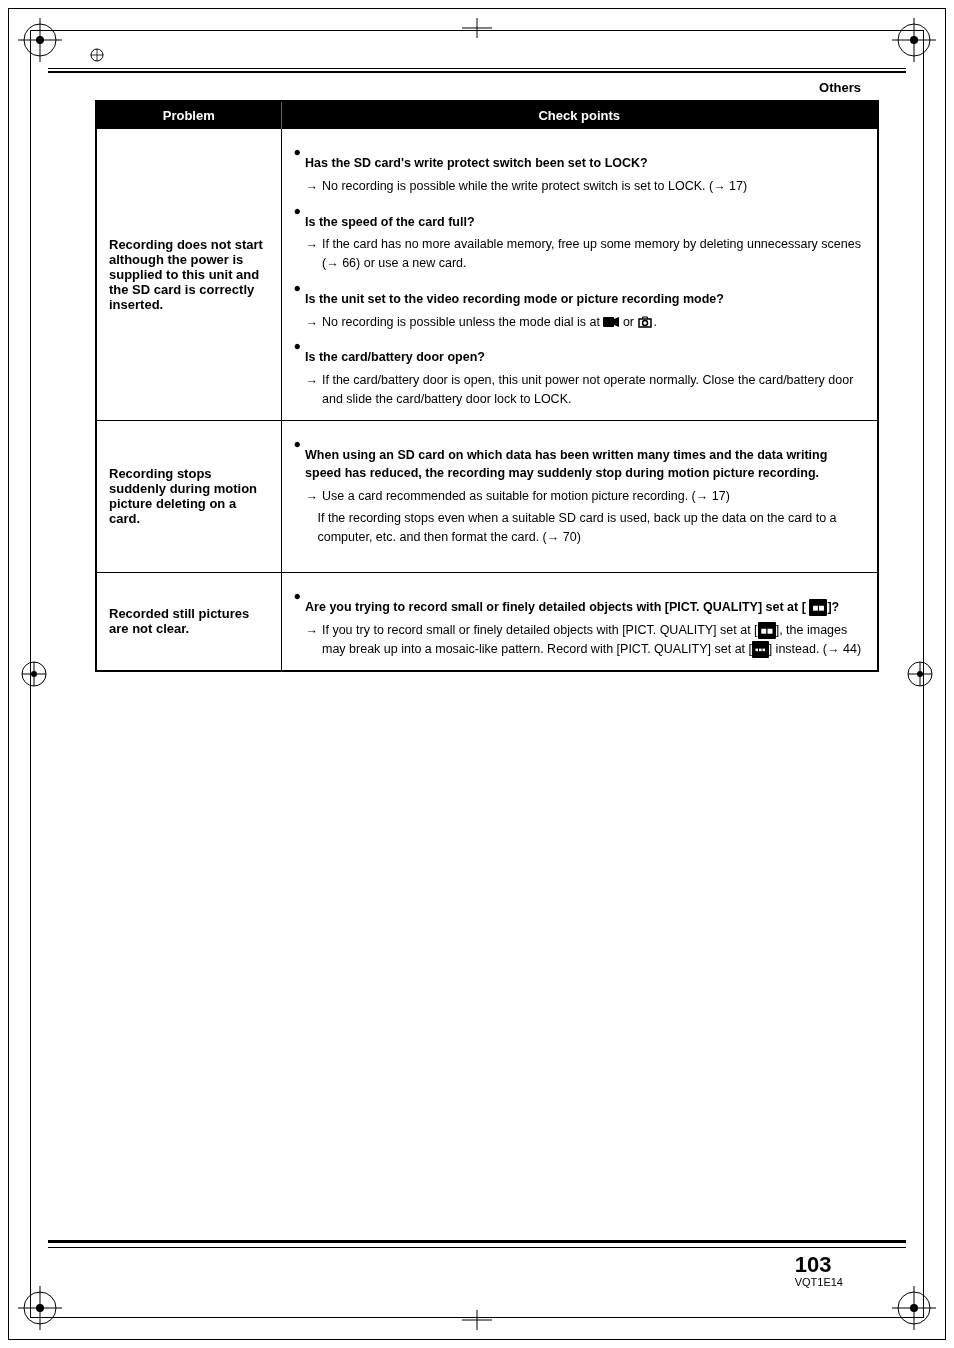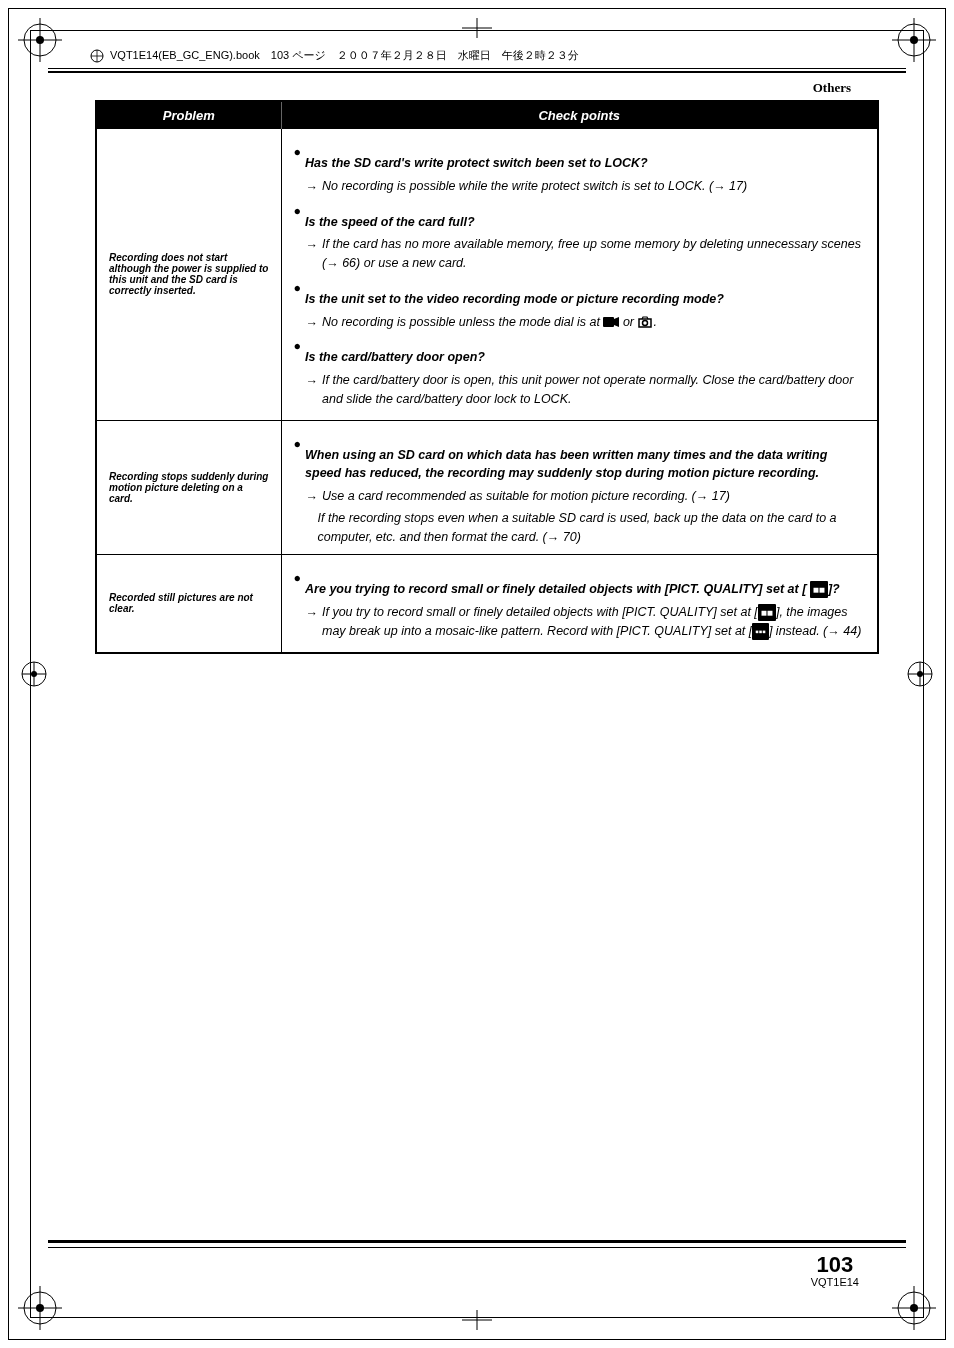--- a/index.html
+++ b/index.html
@@ -226,7 +226,6 @@
     <line x1="7" y1="1" x2="7" y2="13" stroke="#000" stroke-width="0.8"></line>
     <line x1="1" y1="7" x2="13" y2="7" stroke="#000" stroke-width="0.8"></line>
   </svg>
-  <span>VQT1E14(EB_GC_ENG).book　103 ページ　２００７年２月２８日　水曜日　午後２時２３分</span>
 </div>
 
 <div style="position:absolute;top:68px;left:48px;right:48px;height:1px;background:#000;"></div>

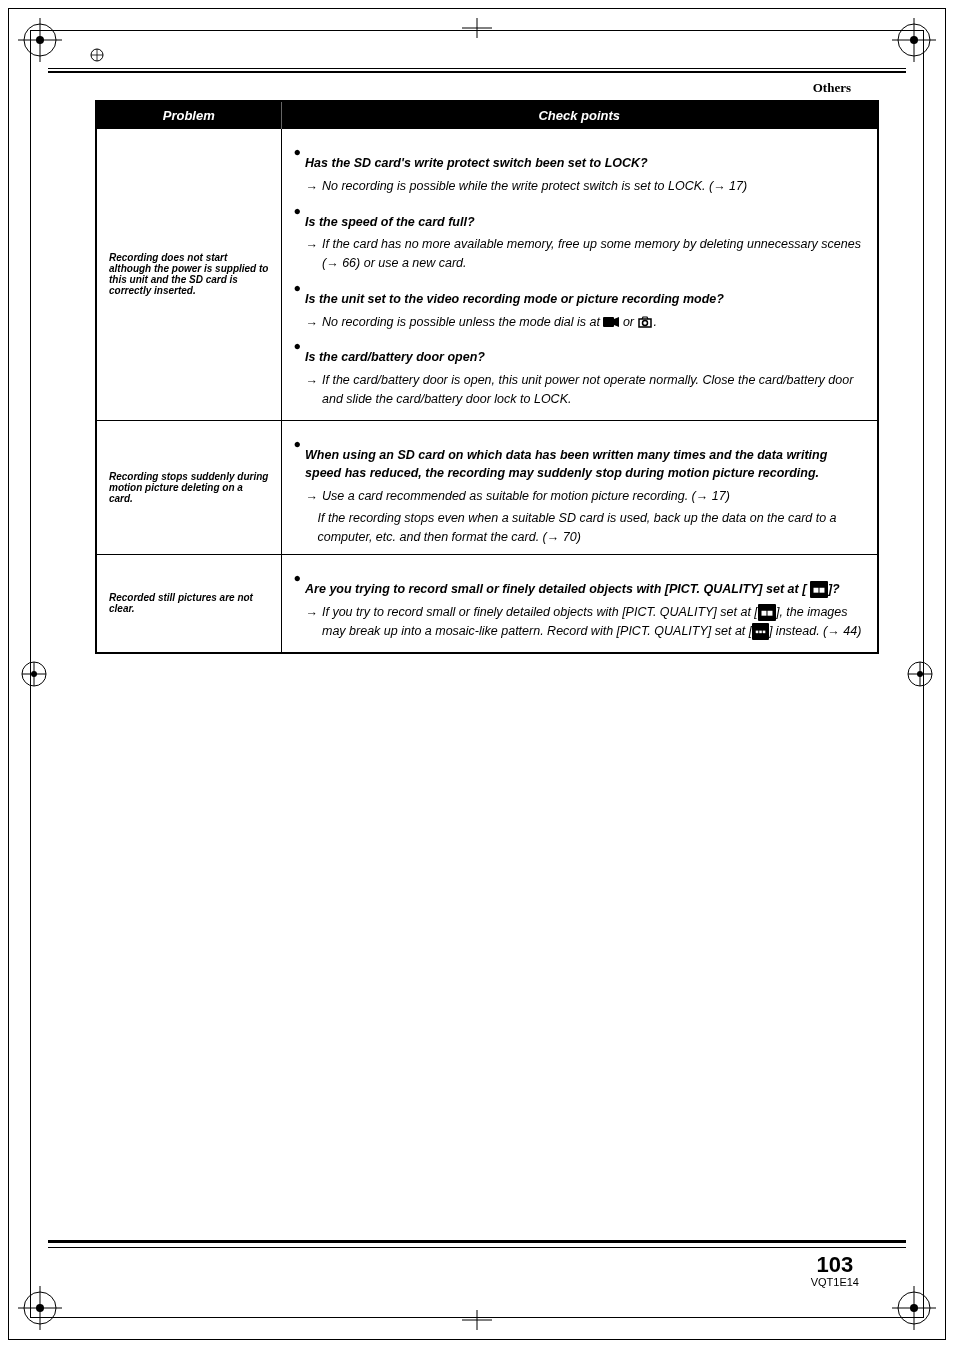--- a/index.html
+++ b/index.html
@@ -42,10 +42,9 @@
     .section-title {
       position: absolute;
       top: 80px;
-      right: 103px;
+      right: 93px;
       font-size: 13px;
       font-weight: bold;
-      font-family: Liberation Serif, serif;
     }
 
     

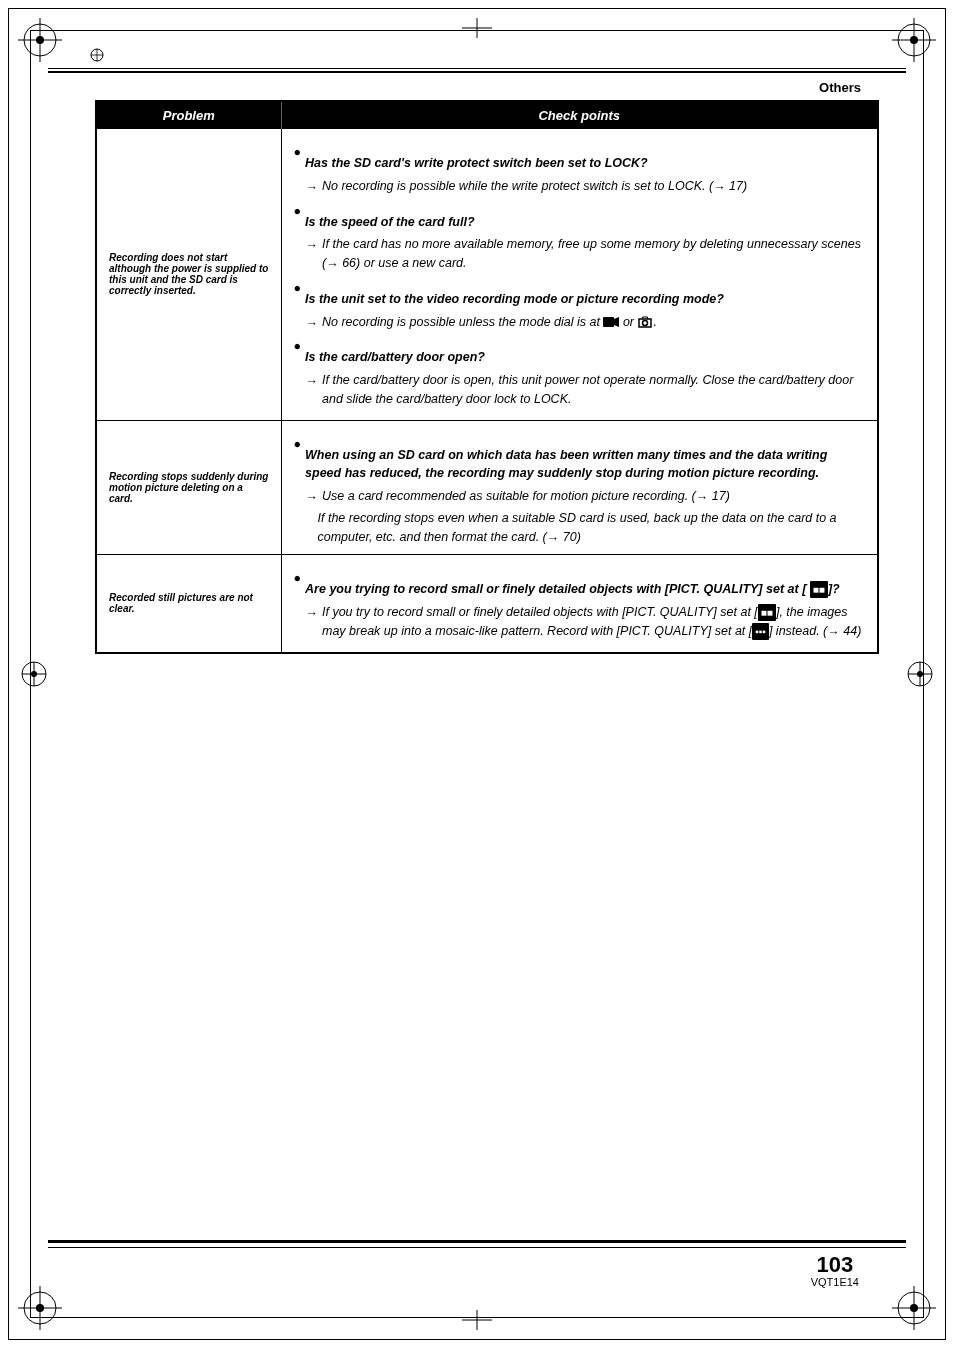--- a/index.html
+++ b/index.html
@@ -54,7 +54,6 @@
       left: 95px;
       right: 75px;
       bottom: 130px;
-      font-style: italic;
     }
 
     

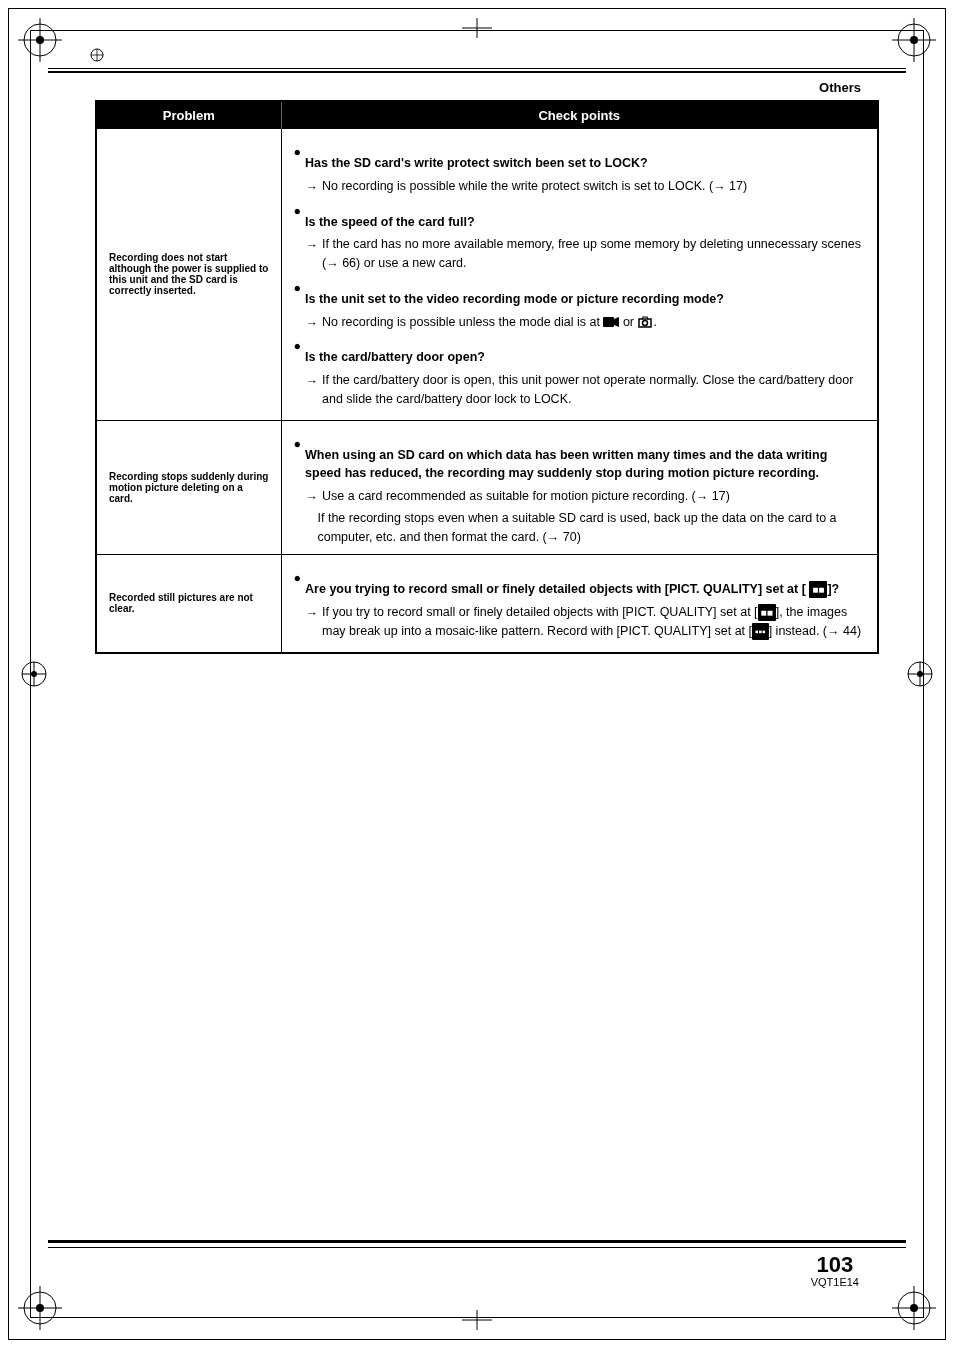--- a/index.html
+++ b/index.html
@@ -90,7 +90,7 @@
     tbody tr td:first-child {
       border-right: 1px solid #000;
       font-weight: bold;
-      font-size: 10px;
+      font-size: 13px;
       width: 185px;
       vertical-align: middle;
     }

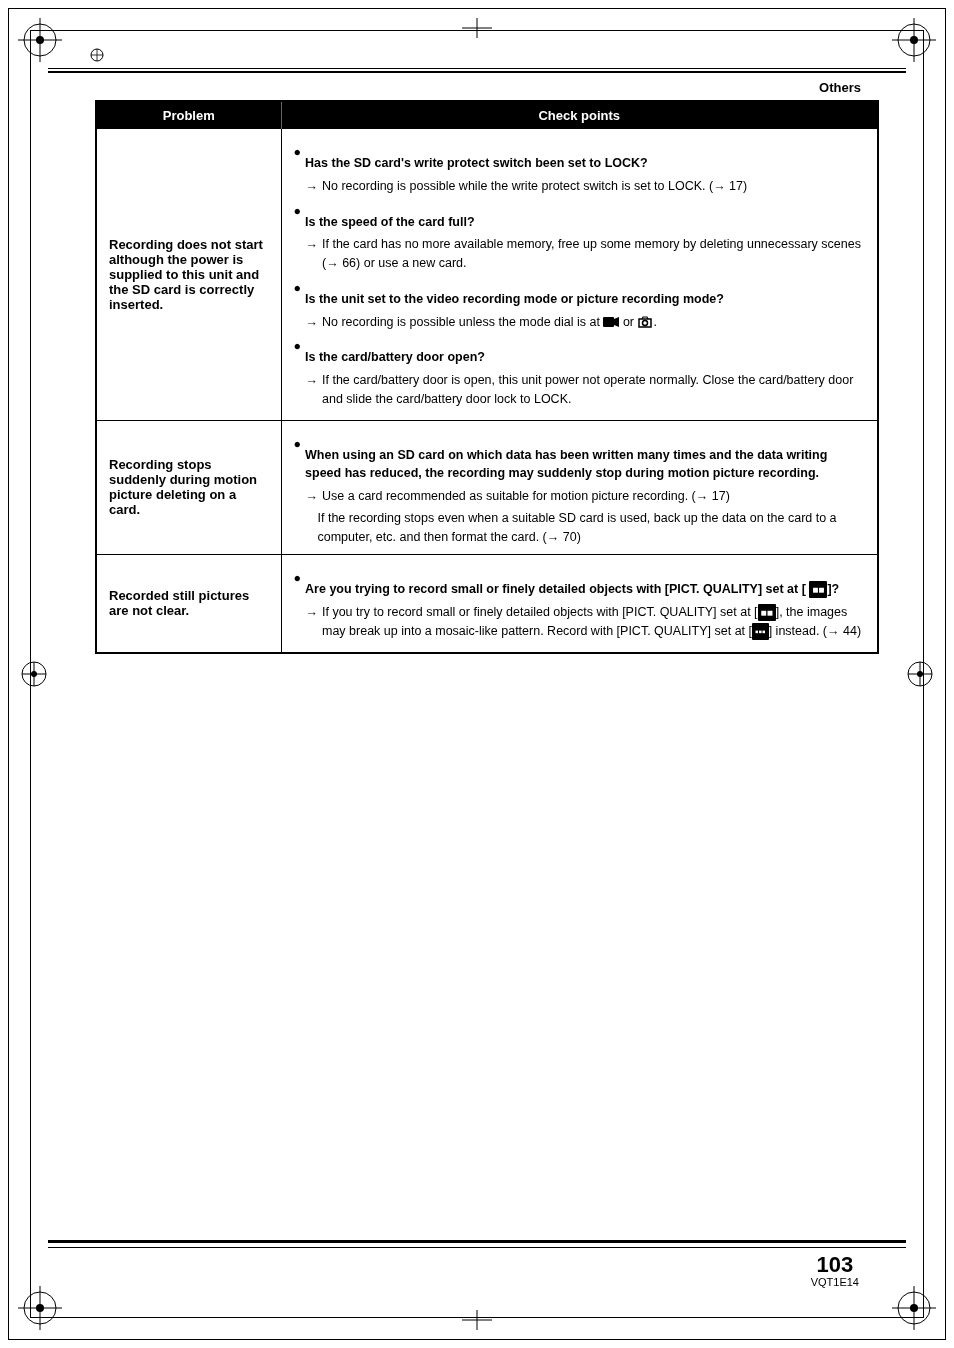--- a/index.html
+++ b/index.html
@@ -139,7 +139,7 @@
 
     .indent-line {
       margin-left: 24px;
-      margin-bottom: 0;
+      margin-bottom: 18px;
     }
 
     .page-number-box {

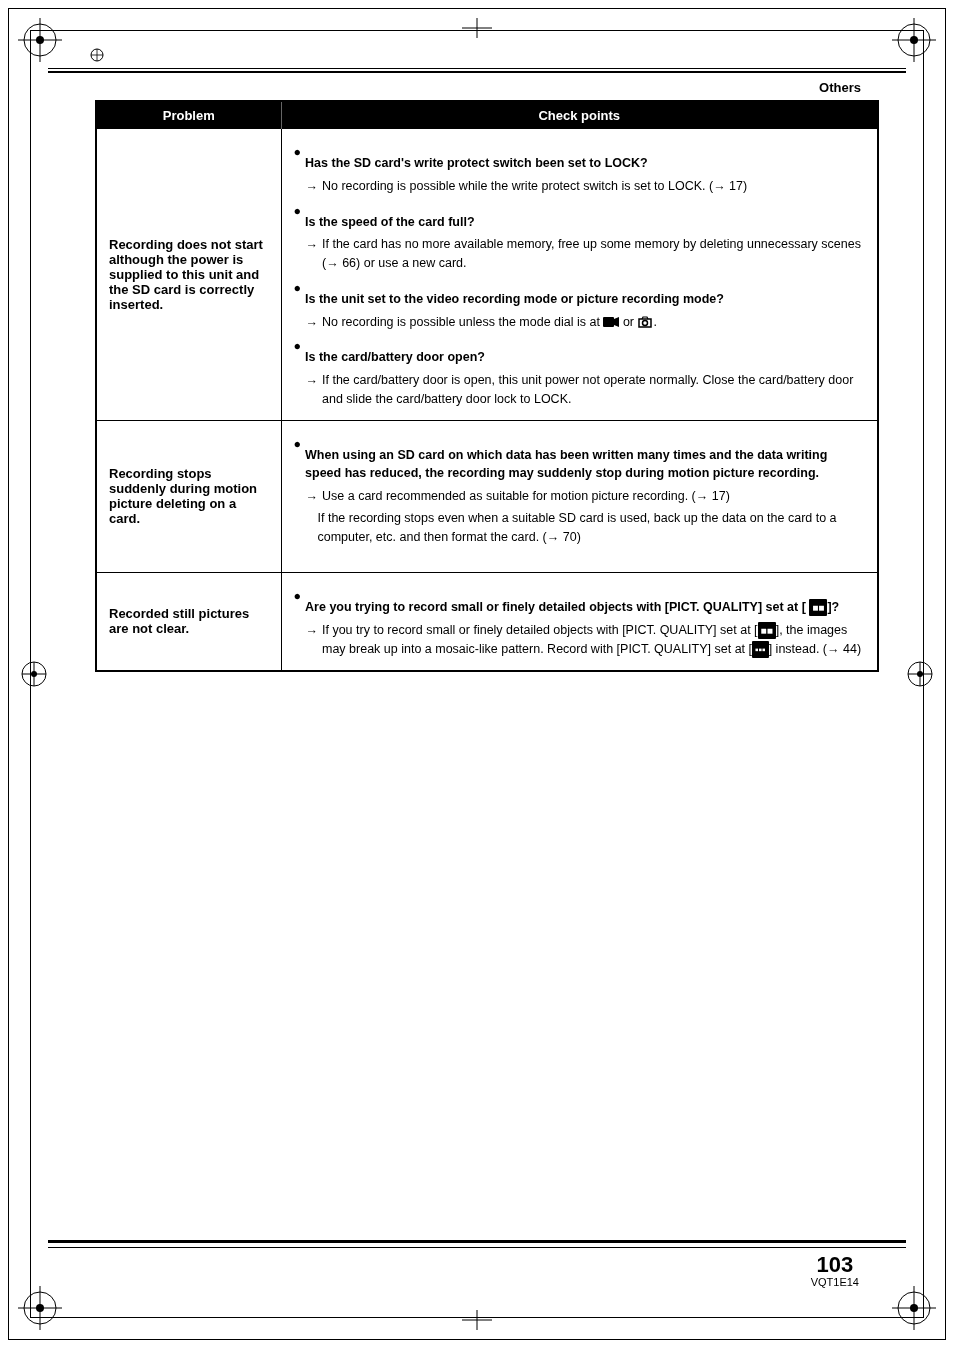--- a/index.html
+++ b/index.html
@@ -145,8 +145,8 @@
     .page-number-box {
       position: absolute;
       bottom: 60px;
-      right: 95px;
-      text-align: center;
+      right: 111px;
+      text-align: left;
     }
 
     .page-num-large {

